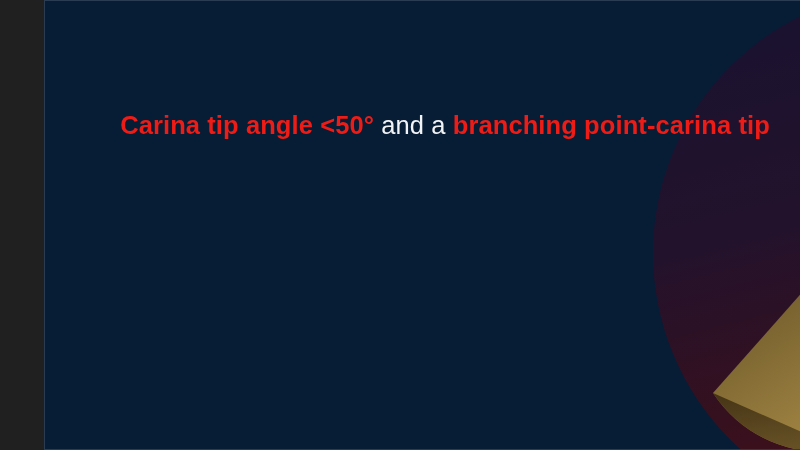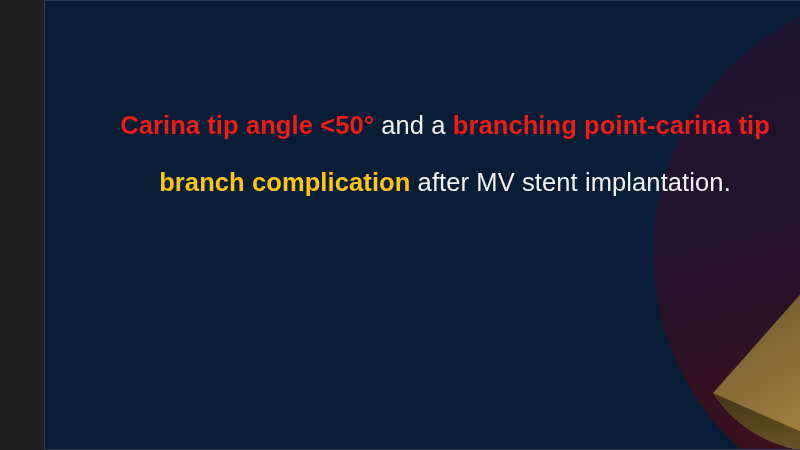--- a/index.html
+++ b/index.html
@@ -75,9 +75,6 @@
     <span class="ln">
       <span class="red">Carina tip angle &lt;50°</span><span class="white"> and a </span><span class="red">branching point-carina tip</span>
     </span>
-    <span class="ln">
-      <span class="yellow">branch complication</span><span class="white"> after MV stent implantation.</span>
-    </span>
   </div>
 
 </div>

